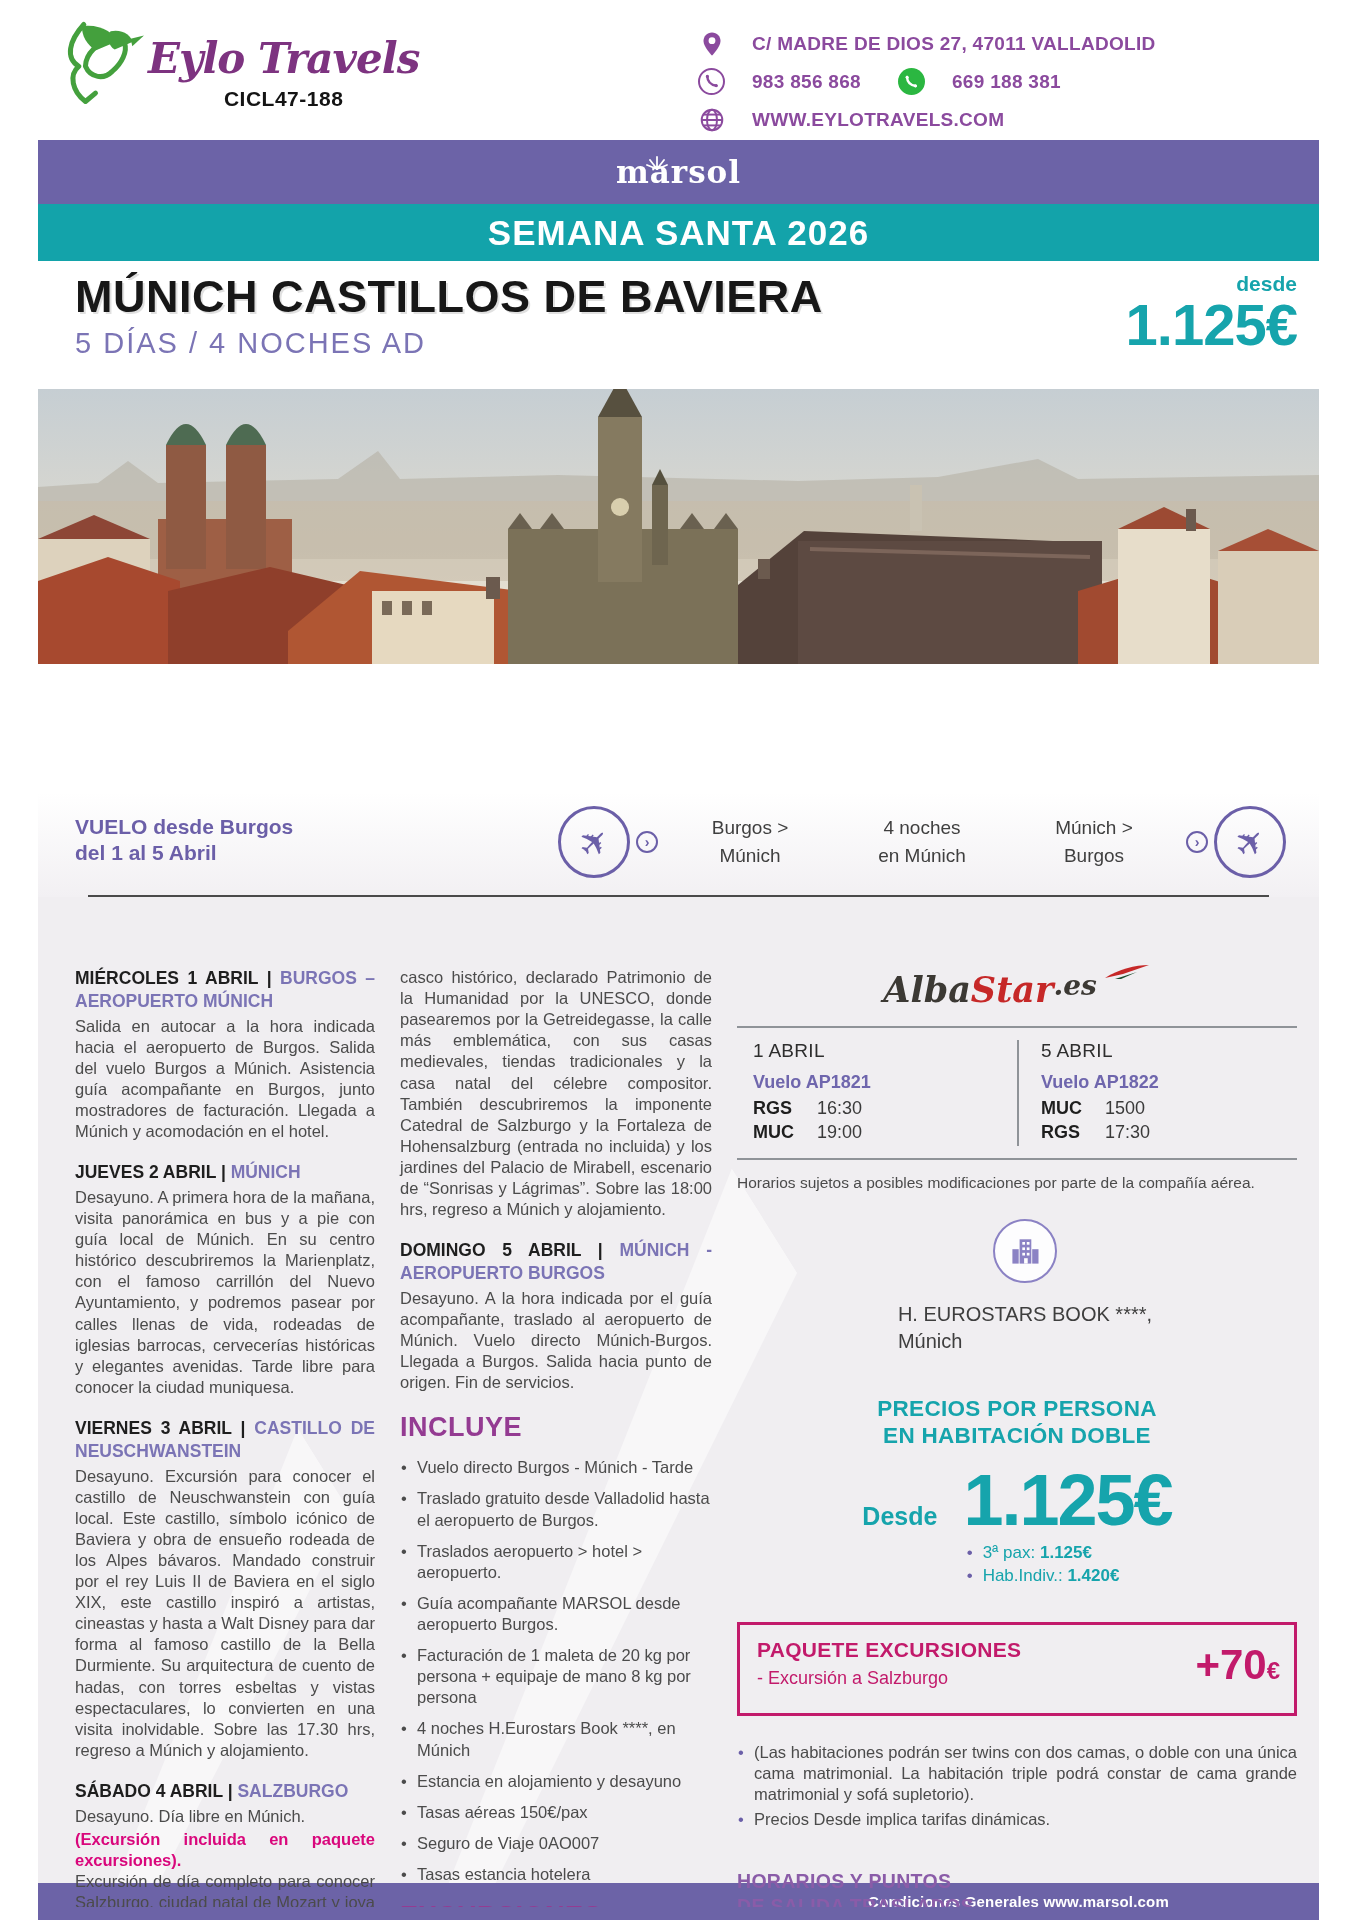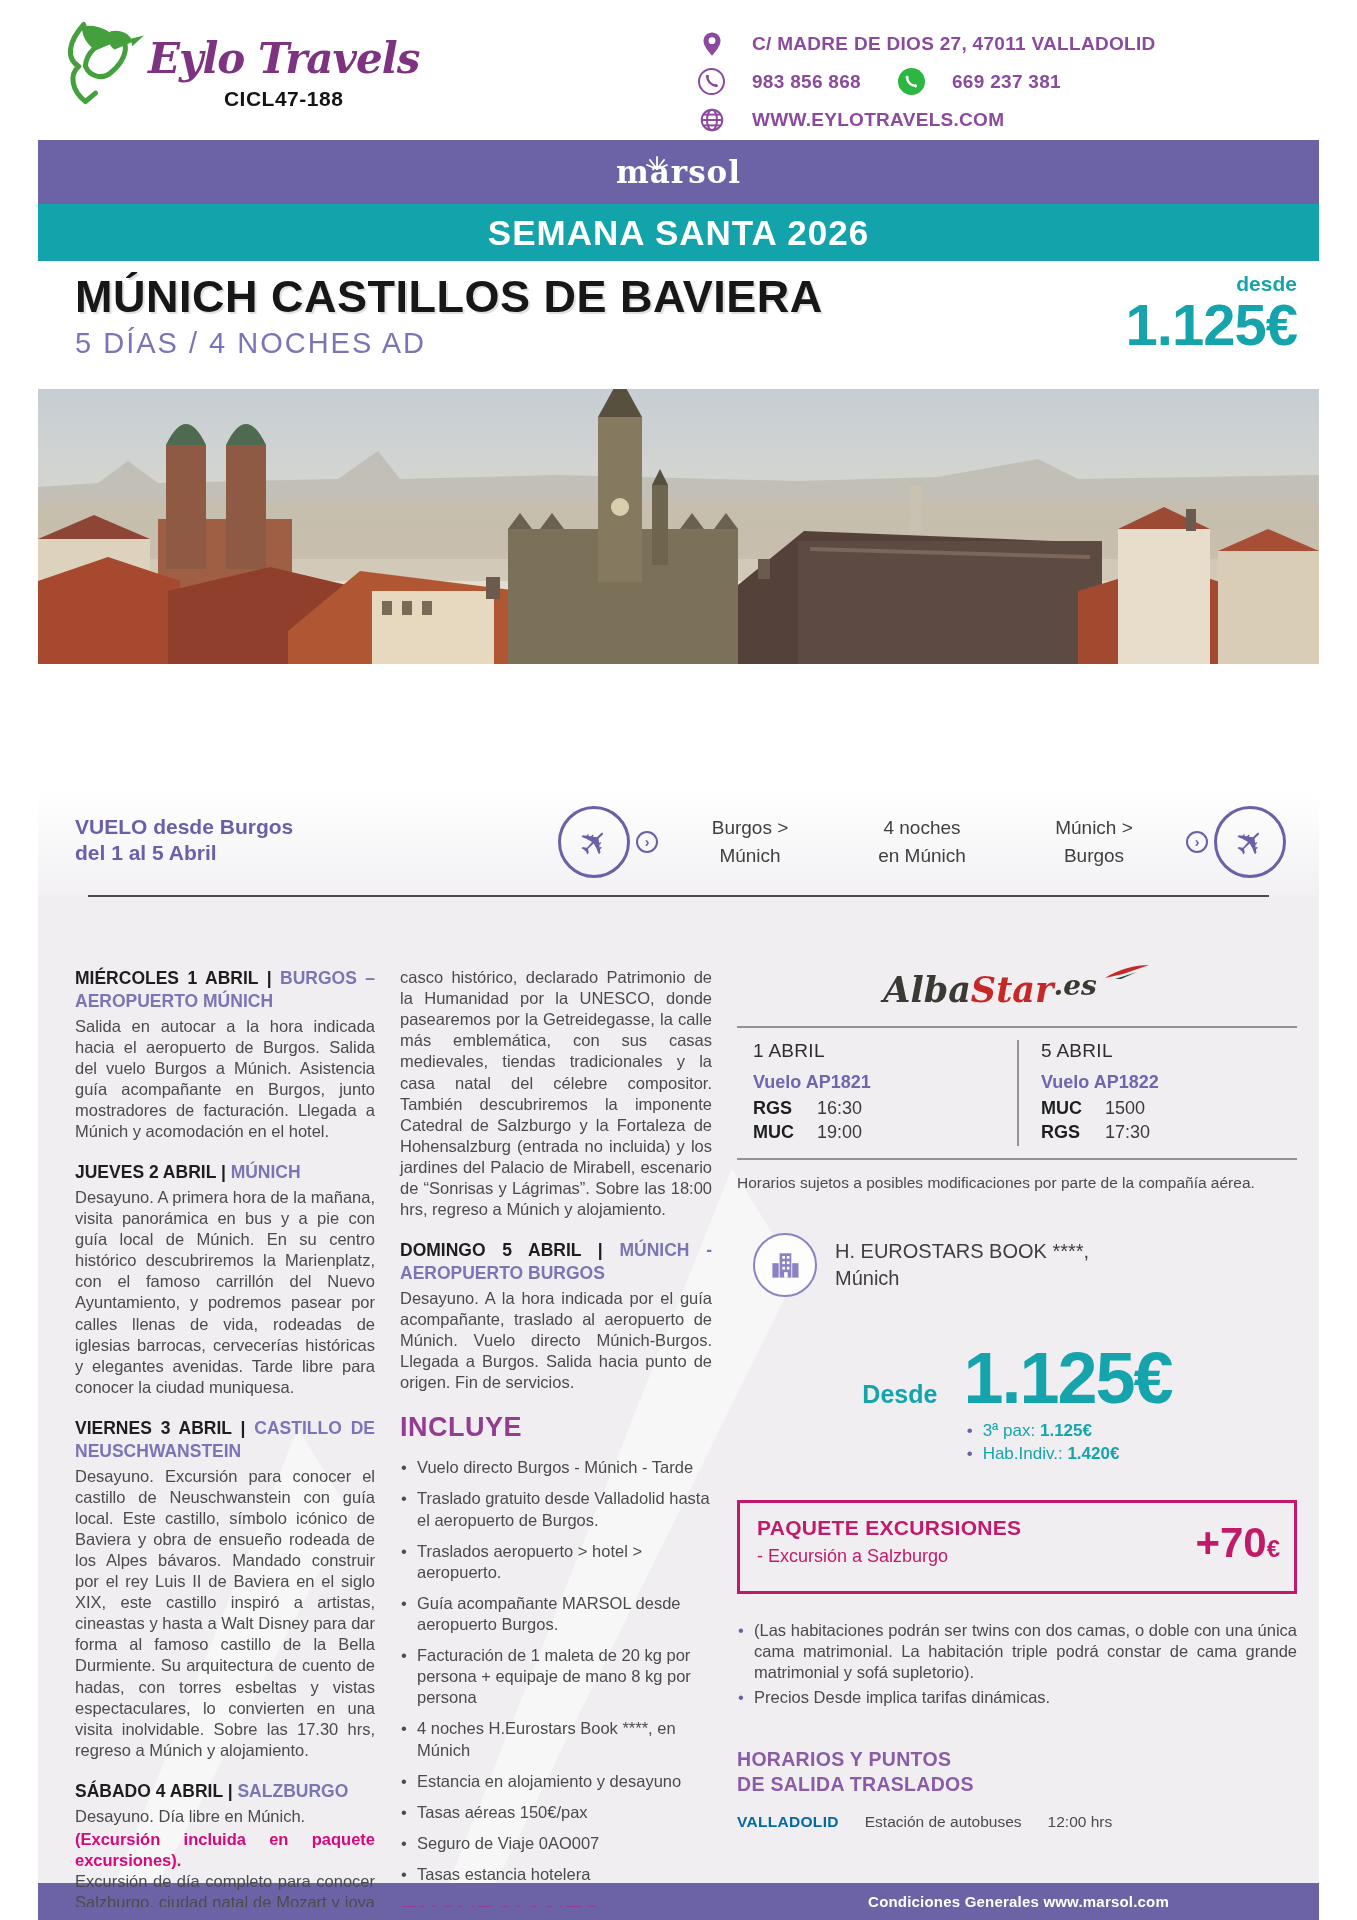--- a/index.html
+++ b/index.html
@@ -169,7 +169,7 @@
         <circle cx="18.6" cy="17.8" r="2.3" fill="#ffffff"></circle>
       </svg>
     </span>
-    <span>669 237 381</span>
+    <span>669 188 381</span>
   </div>
   <div class="c-line">
     <span class="c-icon">

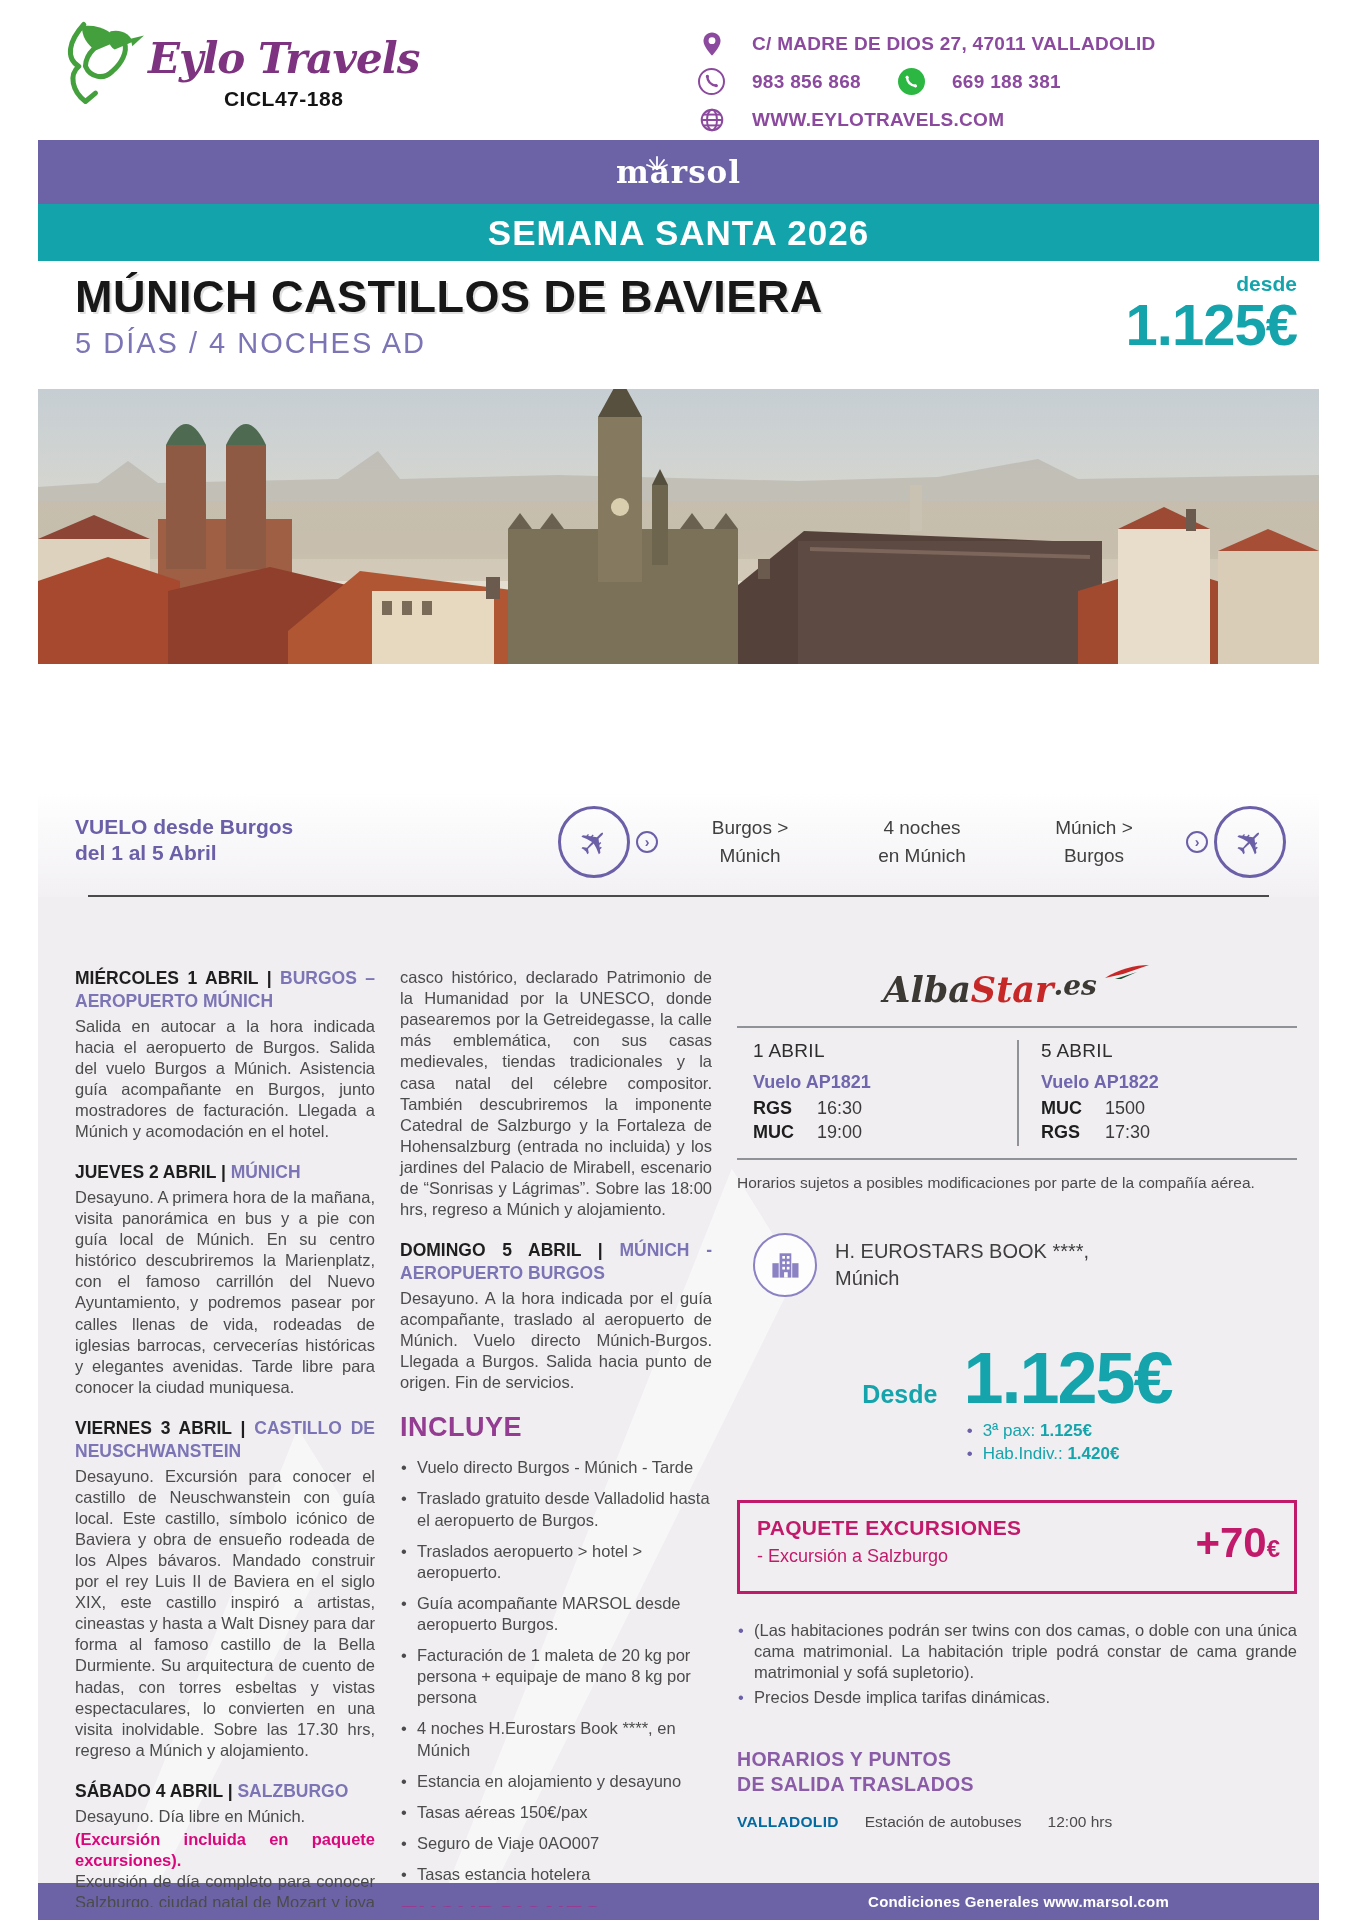--- a/index.html
+++ b/index.html
@@ -90,7 +90,7 @@
   .fcode { width:64px; font-weight:800; color:#1e1e1e; }
   .ftime { color:#3a3a3a; }
   .fnote { font-size:15.5px; color:#4b4b4b; line-height:1.3; margin-top:13px; }
-  .hotel { display:flex; align-items:center; gap:18px; margin-top:40px; padding-left:16px; }
+  .hotel { display:flex; align-items:center; gap:18px; margin-top:26px; padding-left:16px;flex-direction:column; }
   .hotel-circle { width:64px; height:64px; border:2px solid #8b82c4; border-radius:50%;
     display:flex; align-items:center; justify-content:center; flex:0 0 auto; background:#fdfdfe; }
   .hotel-name { font-size:20px; color:#3e3e3e; line-height:1.35; }

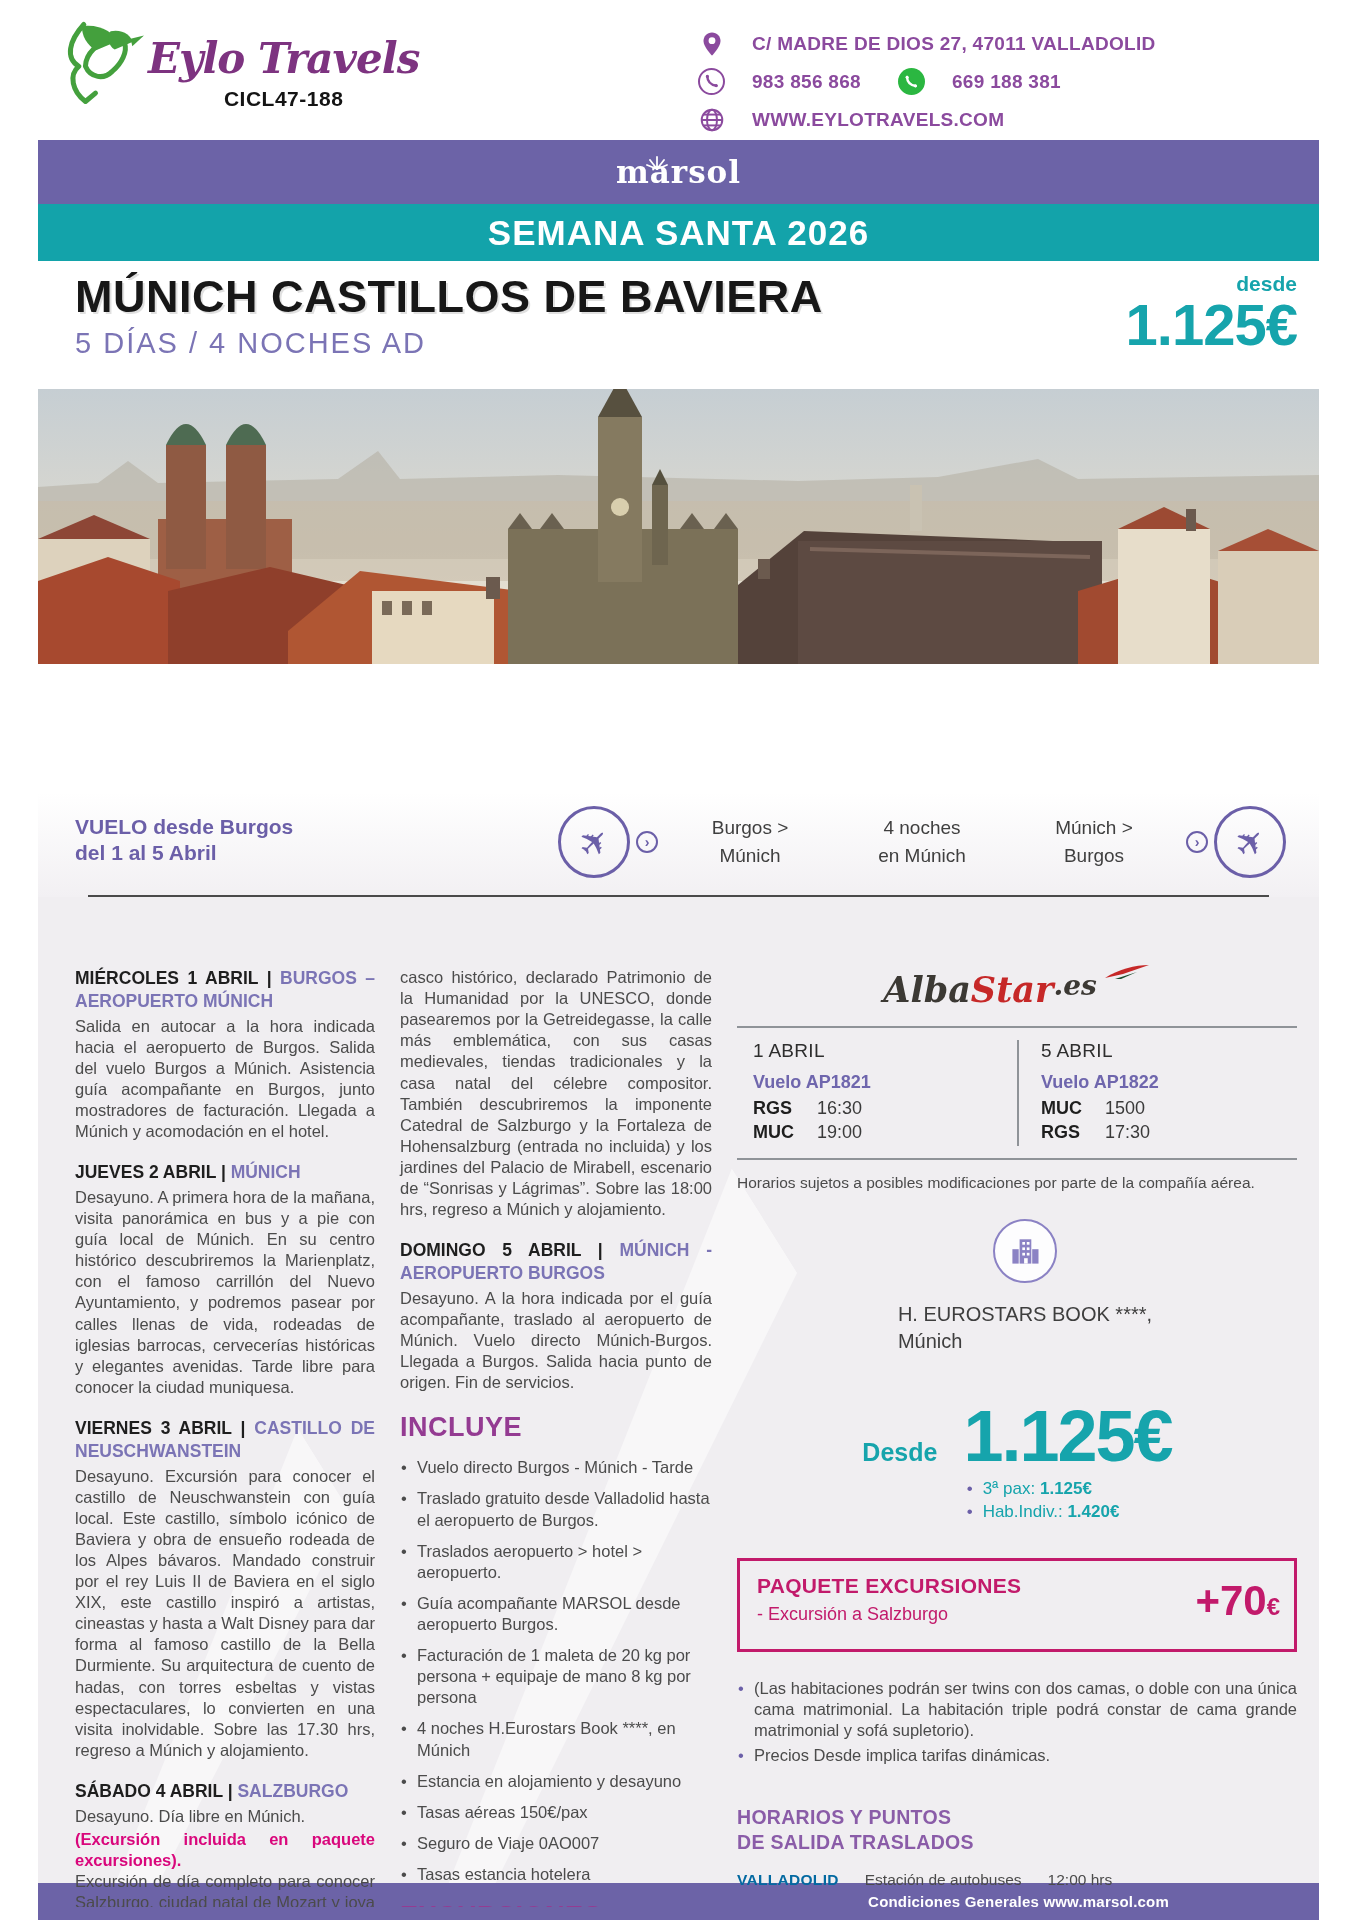--- a/index.html
+++ b/index.html
@@ -432,6 +432,10 @@
       </div>
 
       <div class="precios">
+        <div class="precios-h">
+          <span>PRECIOS POR PERSONA</span><br>
+          <span>EN HABITACIÓN DOBLE</span>
+        </div>
         <div class="big-price">
           <span class="desde">Desde</span>
           <span class="amount">1.125€</span>

